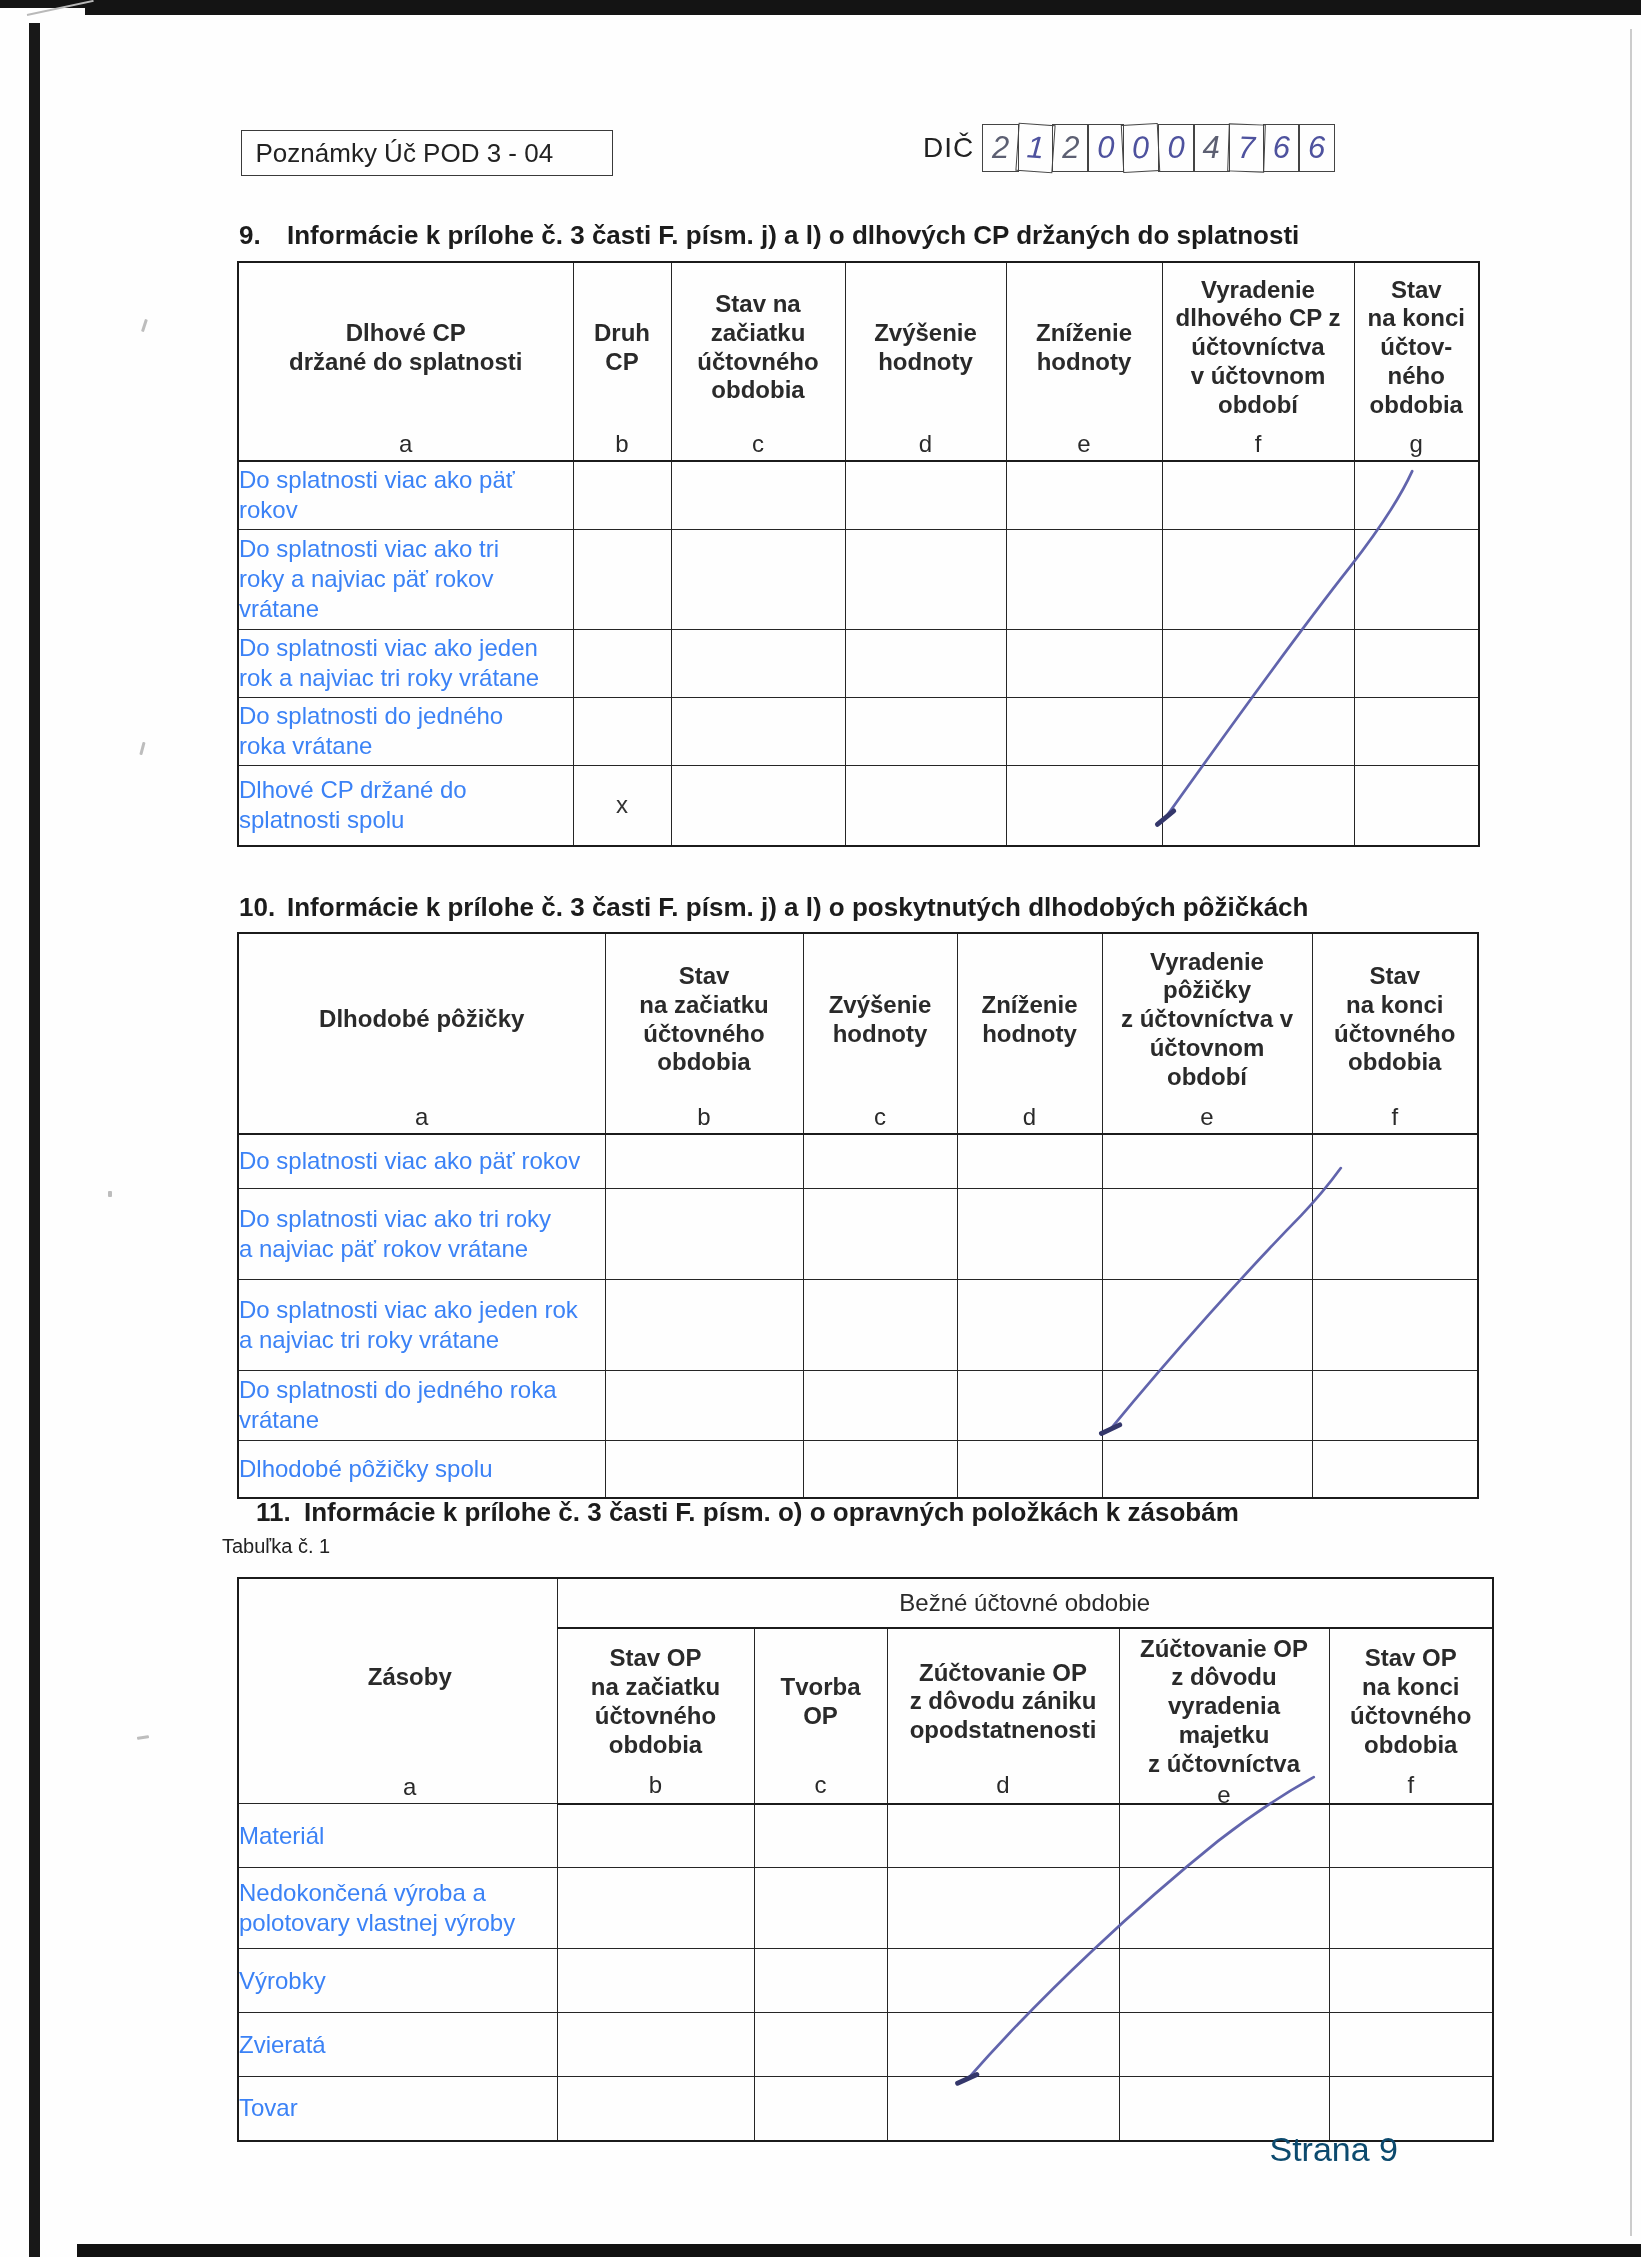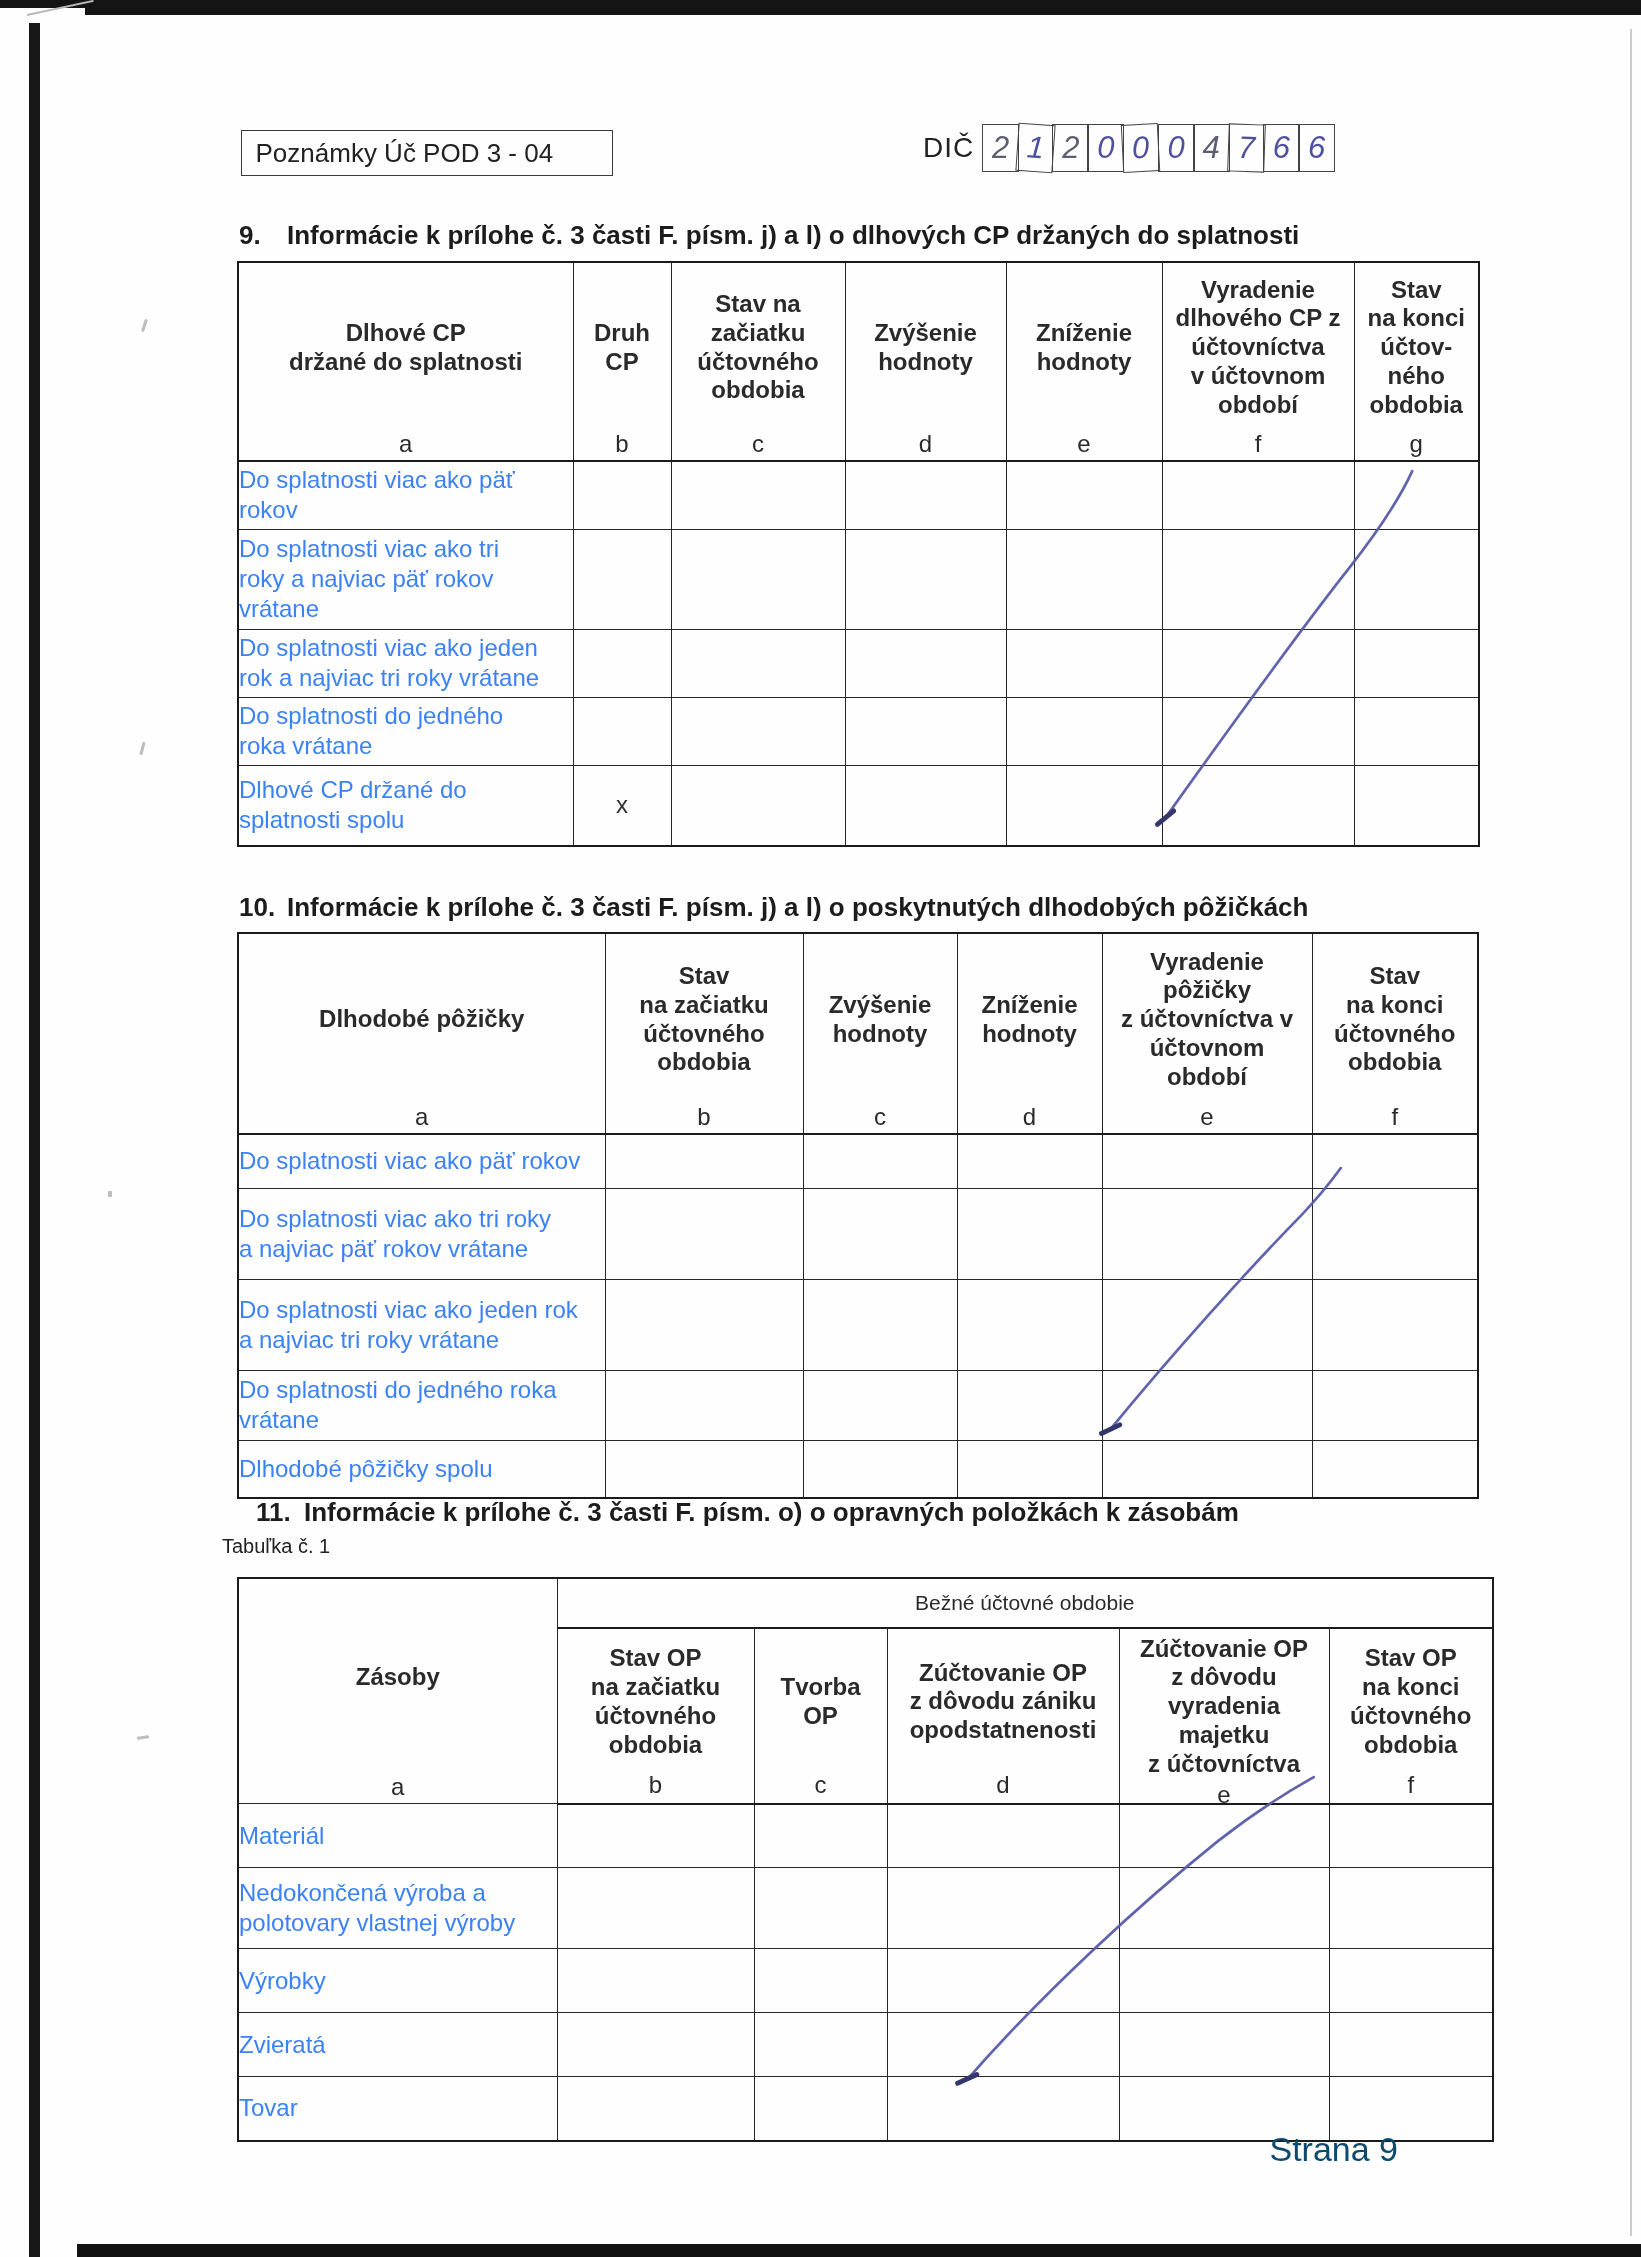--- a/index.html
+++ b/index.html
@@ -61,7 +61,7 @@
   .t11{left:237px;top:1577px;width:1255px;}
   .t11 .hdr{height:170px;}
   .t11 .hdr.tall{height:224px;}
-  .group-h{font-weight:bold;font-size:21px;text-align:center;height:50px;
+  .group-h{font-weight:bold;font-size:24px;text-align:center;height:50px;
            border-bottom:2.9px solid #1b1b1b !important;}
   .t9 tr.r1{height:68px;} .t9 tr.r2{height:100px;} .t9 tr.r3{height:68px;}
   .t9 tr.r4{height:68px;} .t9 tr.r5{height:81px;}

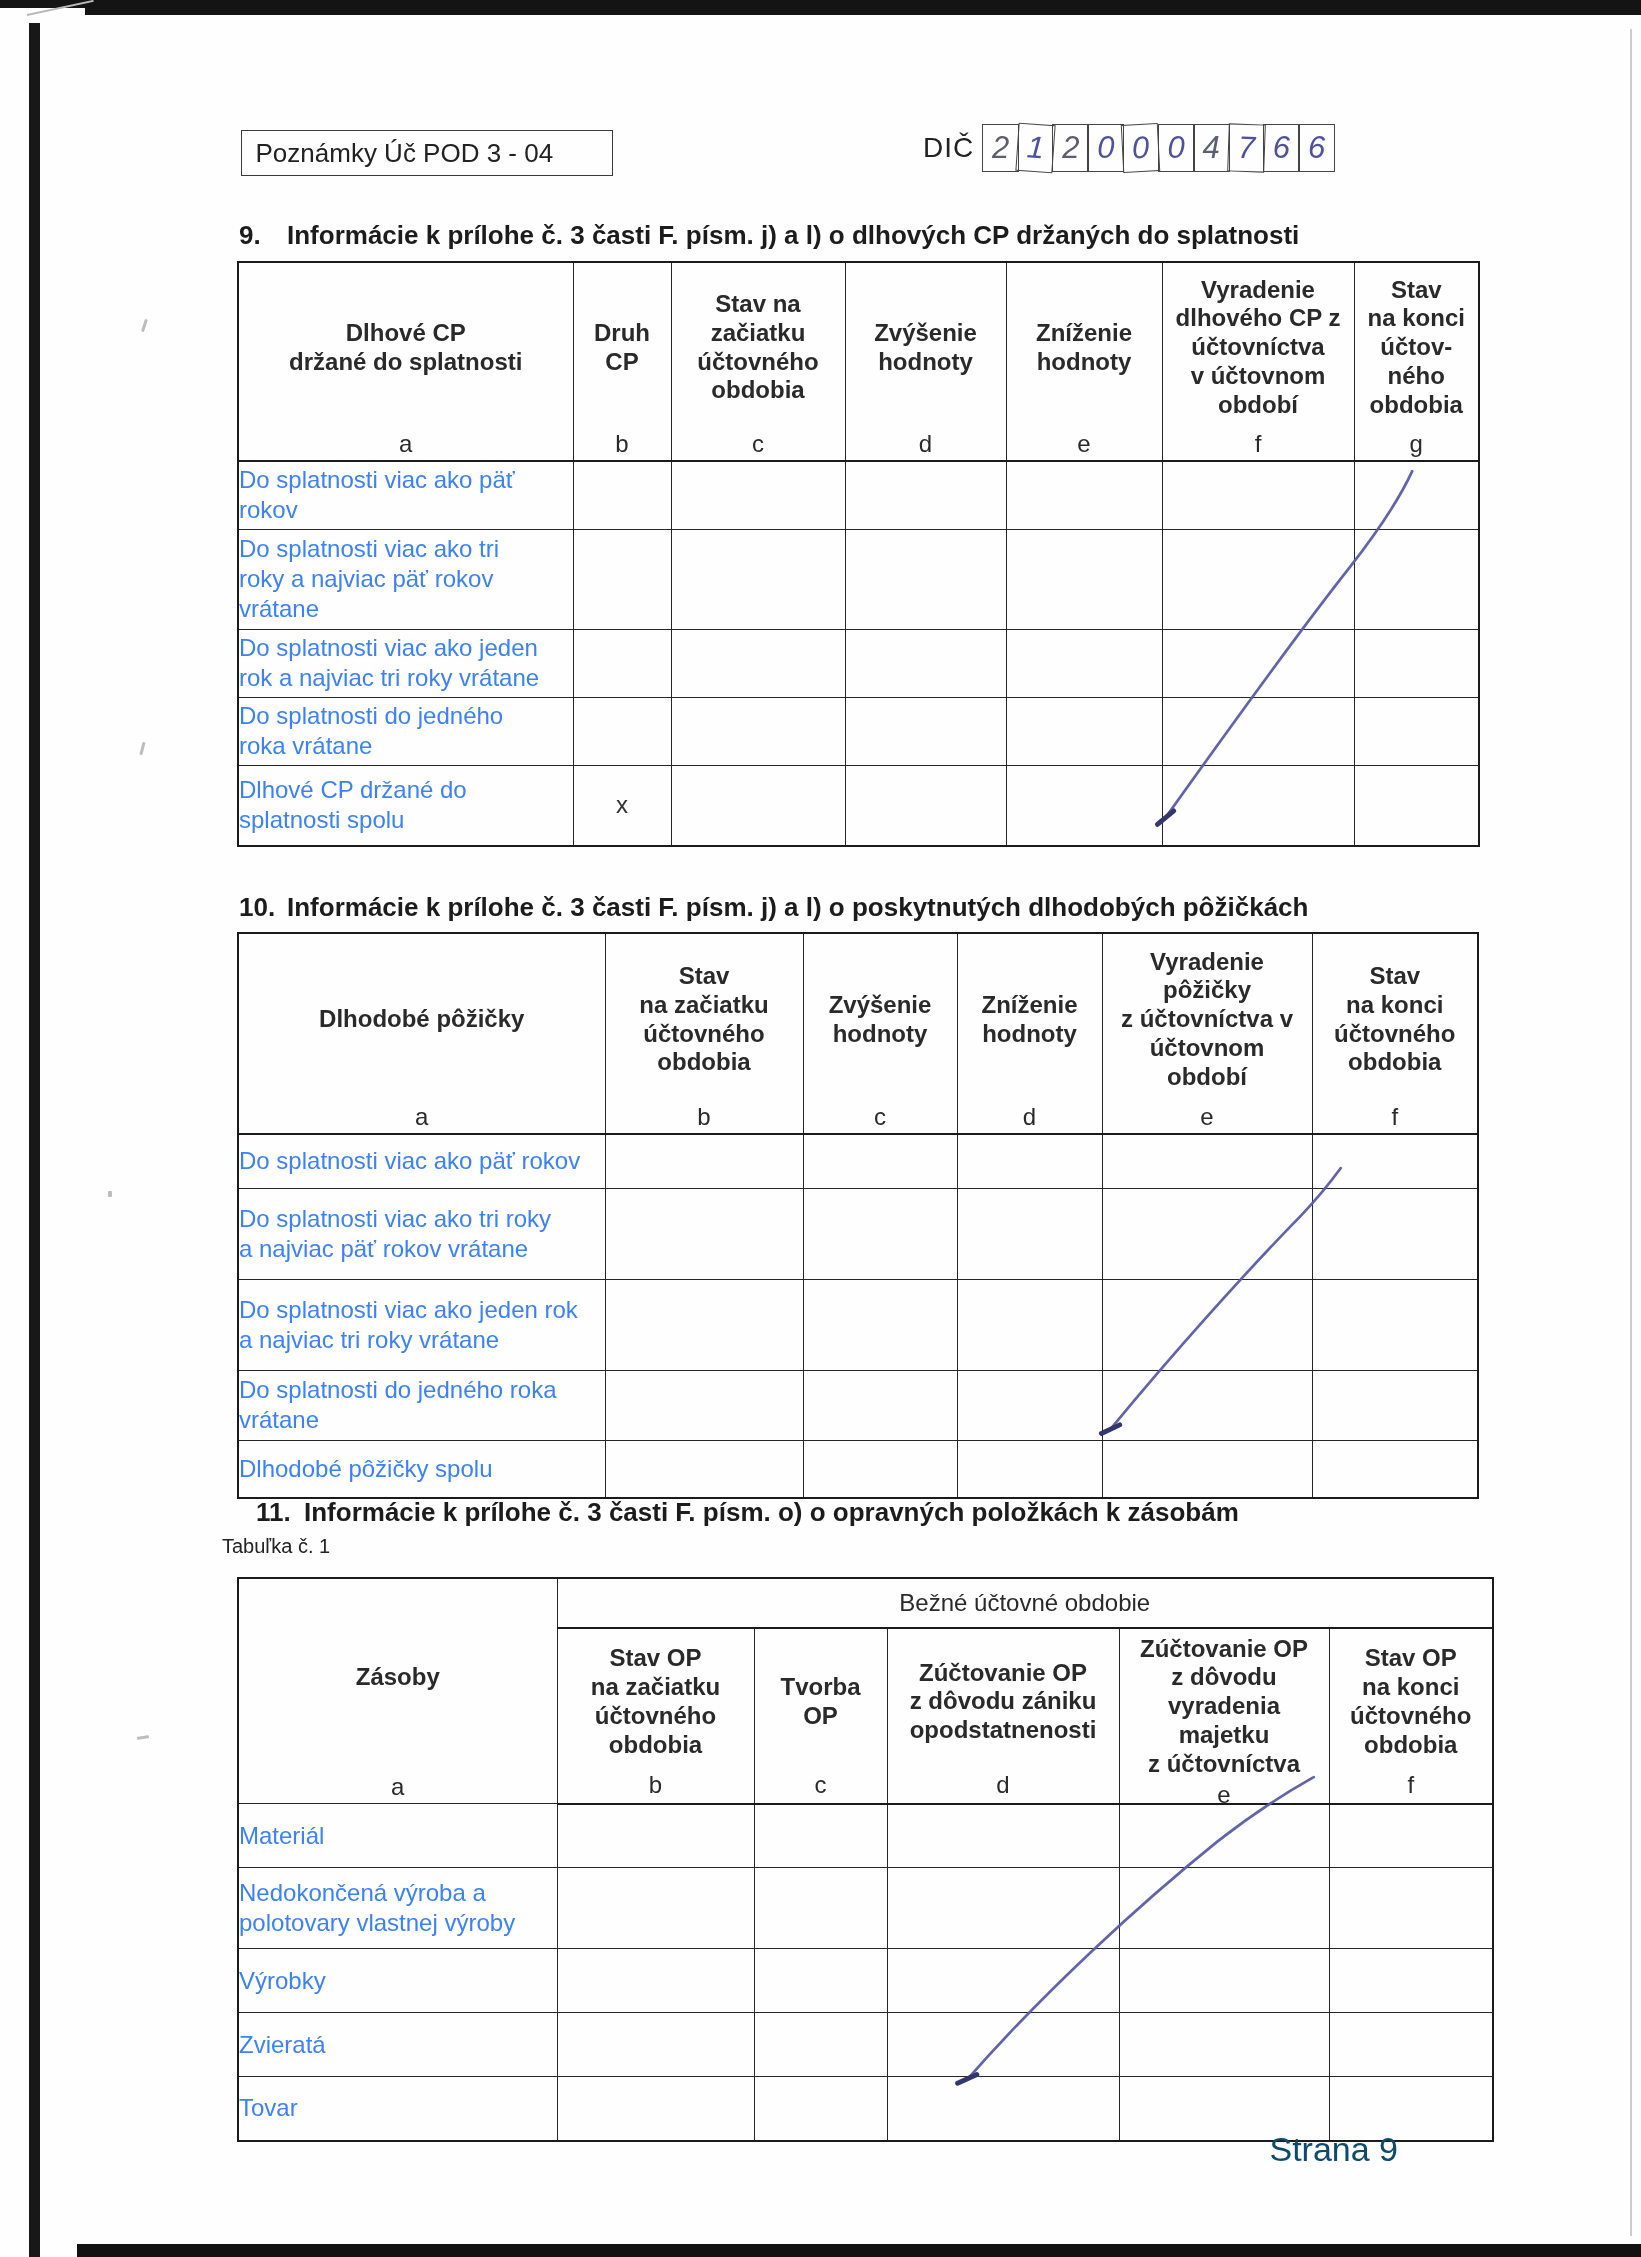--- a/index.html
+++ b/index.html
@@ -60,7 +60,7 @@
   .t10 .hdr{height:199px;}
   .t11{left:237px;top:1577px;width:1255px;}
   .t11 .hdr{height:170px;}
-  .t11 .hdr.tall{height:224px;}
+  .t11 .hdr.tall{height:224px;padding-left:12px;}
   .group-h{font-weight:bold;font-size:24px;text-align:center;height:50px;
            border-bottom:2.9px solid #1b1b1b !important;}
   .t9 tr.r1{height:68px;} .t9 tr.r2{height:100px;} .t9 tr.r3{height:68px;}

